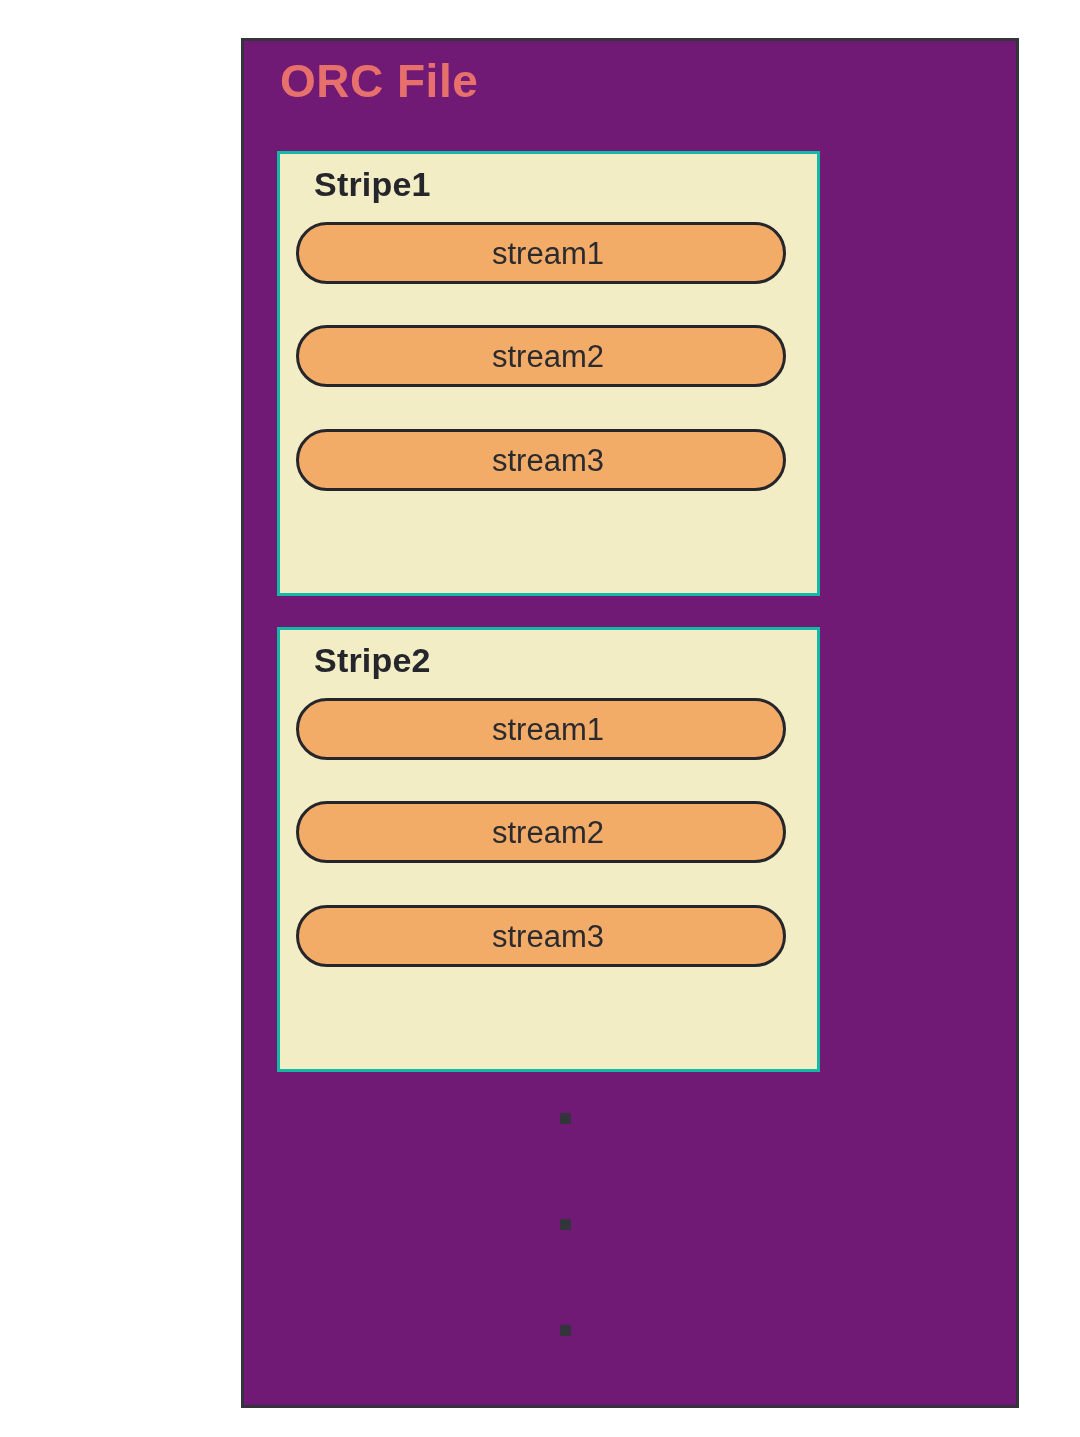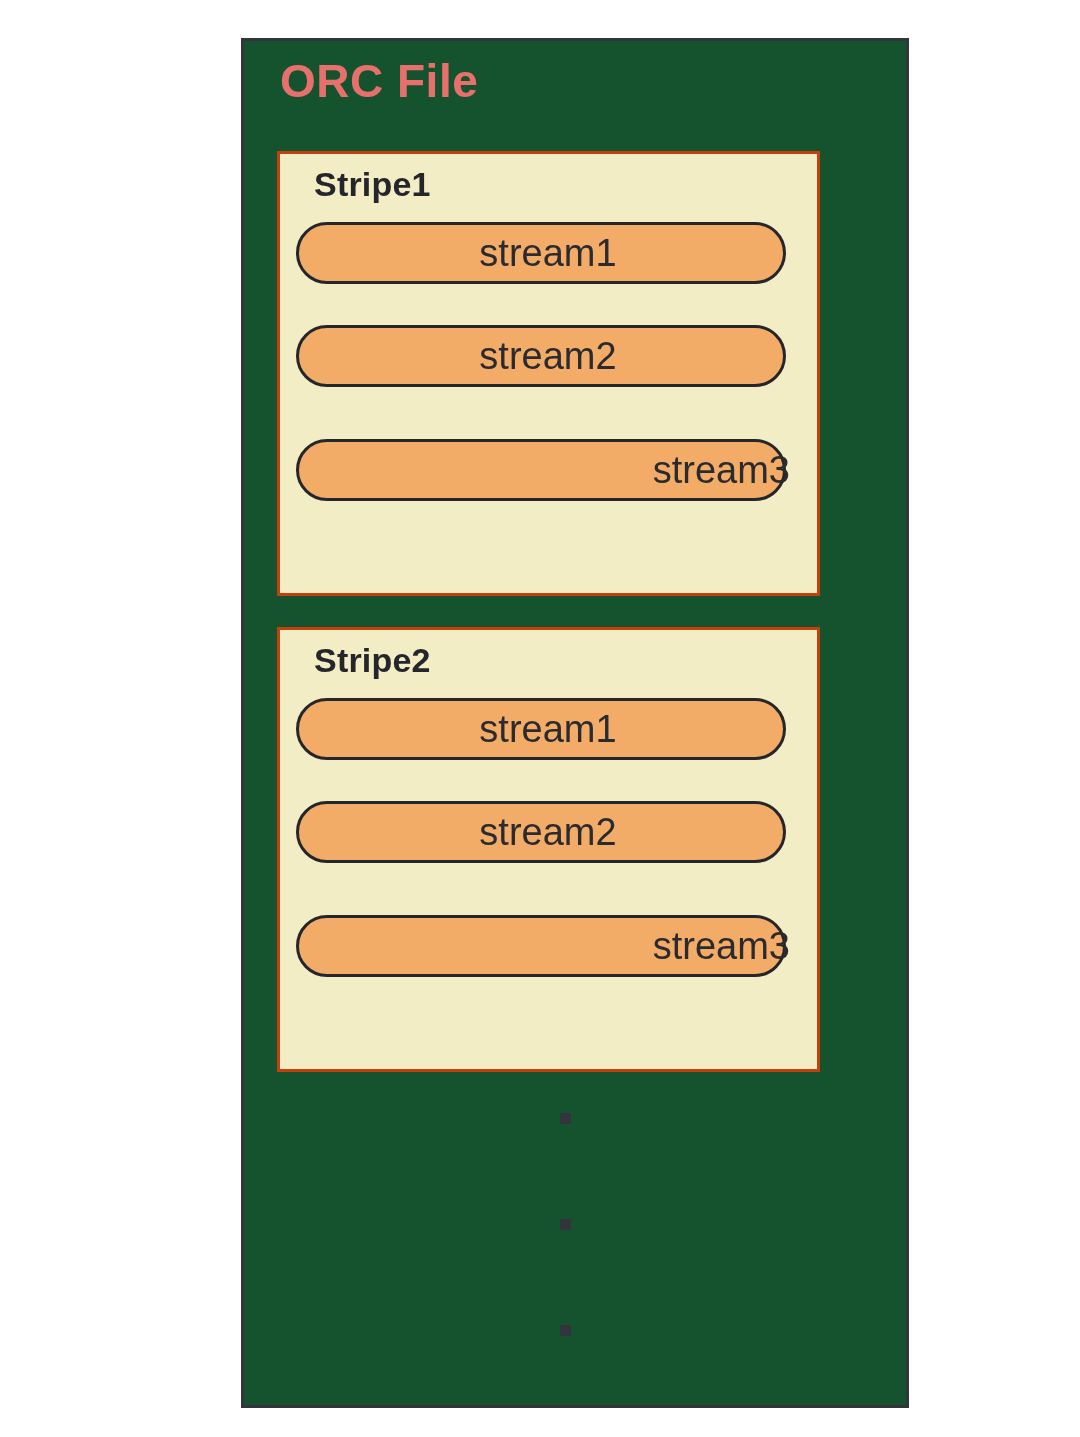--- a/index.html
+++ b/index.html
@@ -20,10 +20,10 @@
     position: absolute;
     left: 241px;
     top: 38px;
-    width: 668px;
+    width: 778px;
     height: 1370px;
     box-sizing: border-box;
-    background: #14532d;
+    background: #701a75;
     border: 3px solid #33343C;
   }
 

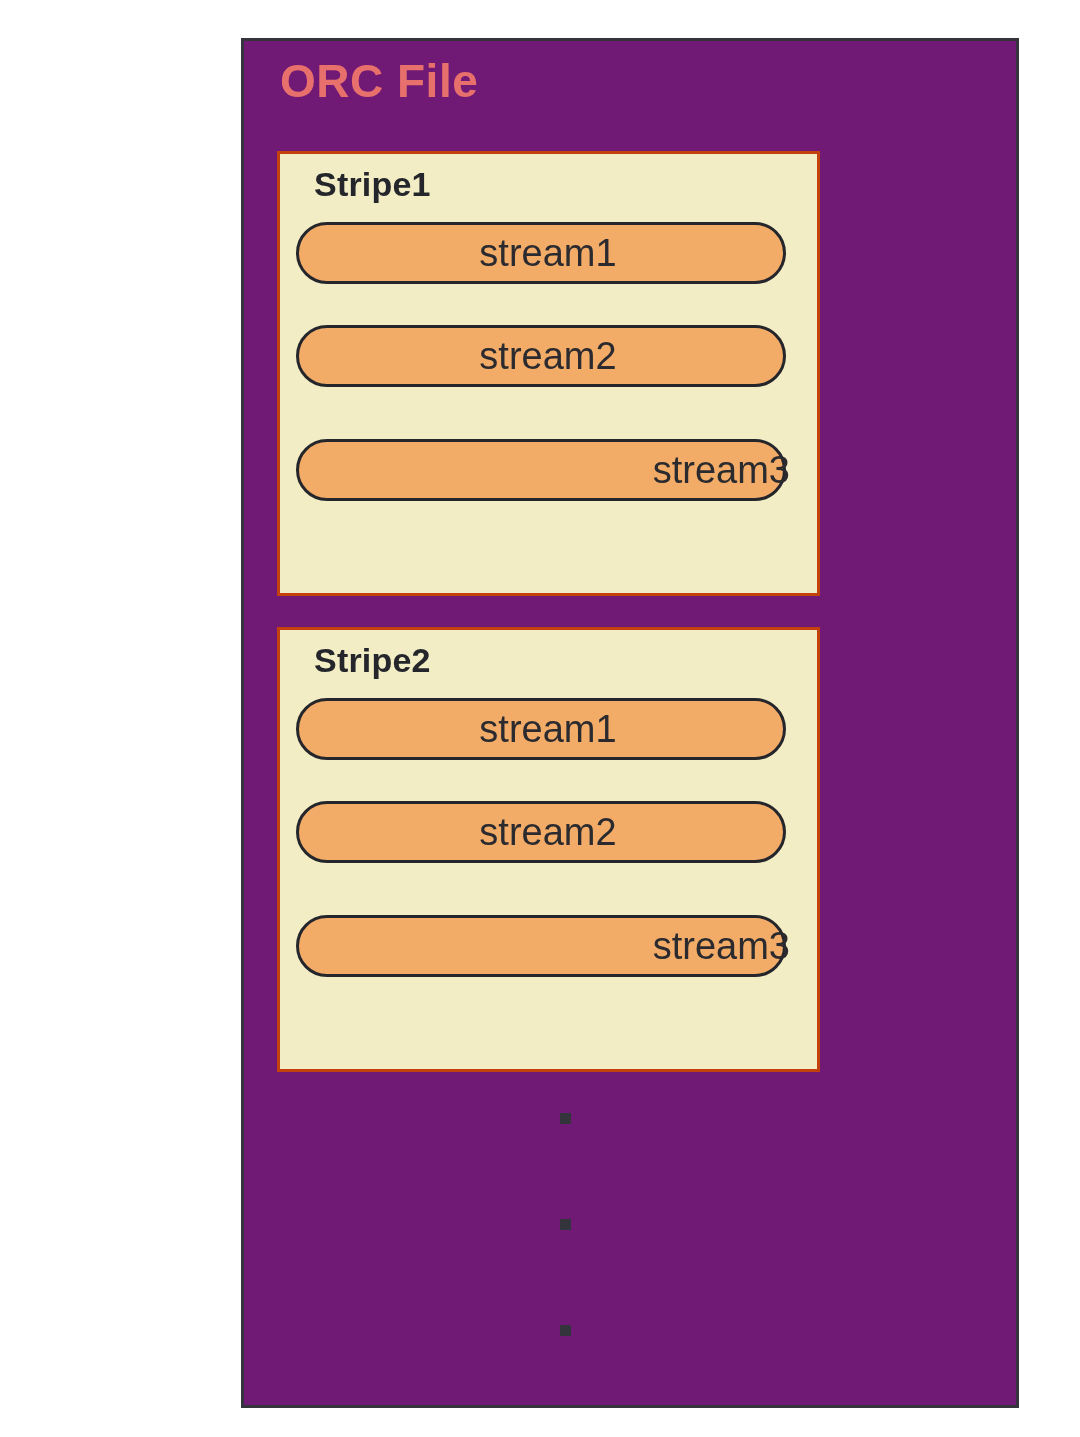--- a/index.html
+++ b/index.html
@@ -47,7 +47,7 @@
     height: 445px;
     box-sizing: border-box;
     background: #F3EDC5;
-    border: 3px solid #c2410c;
+    border: 3px solid #14b8a6;
   }
   #stripe-box-0 { top: 110px; }
   #stripe-box-1 { top: 586px; }

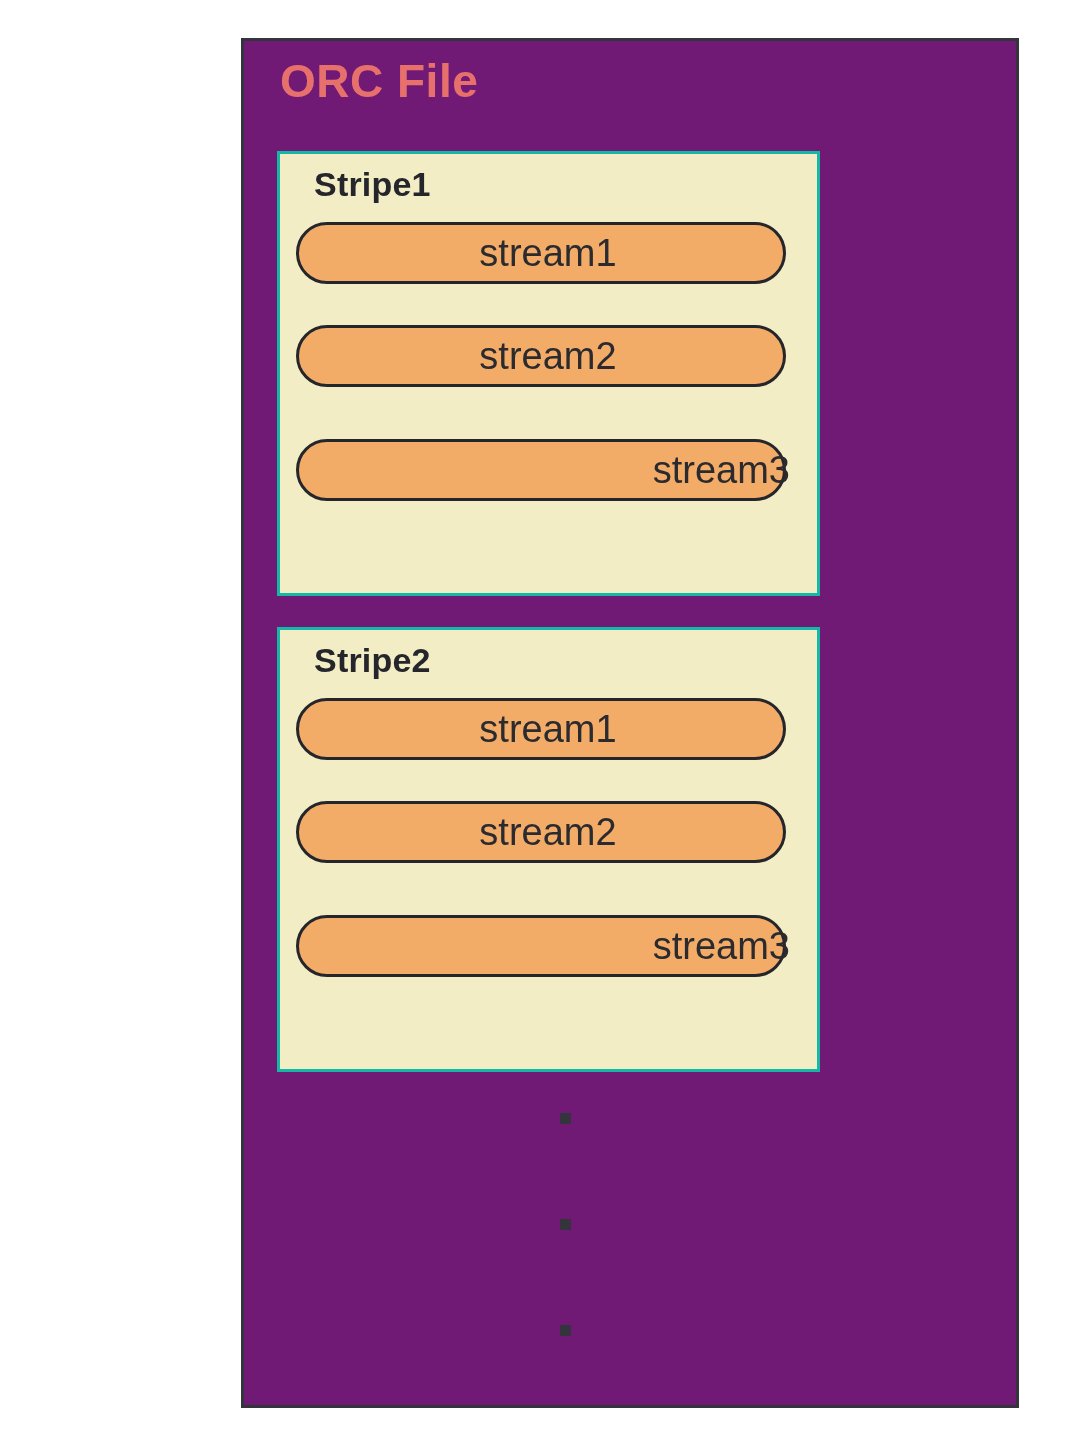--- a/index.html
+++ b/index.html
@@ -83,7 +83,7 @@
   .stream-pill-2 { top: 285px; justify-content: flex-end; }
 
   .stream-label {
-    font-size: 38px;
+    font-size: 31px;
     color: #2B2B2F;
     line-height: 1;
     white-space: nowrap;

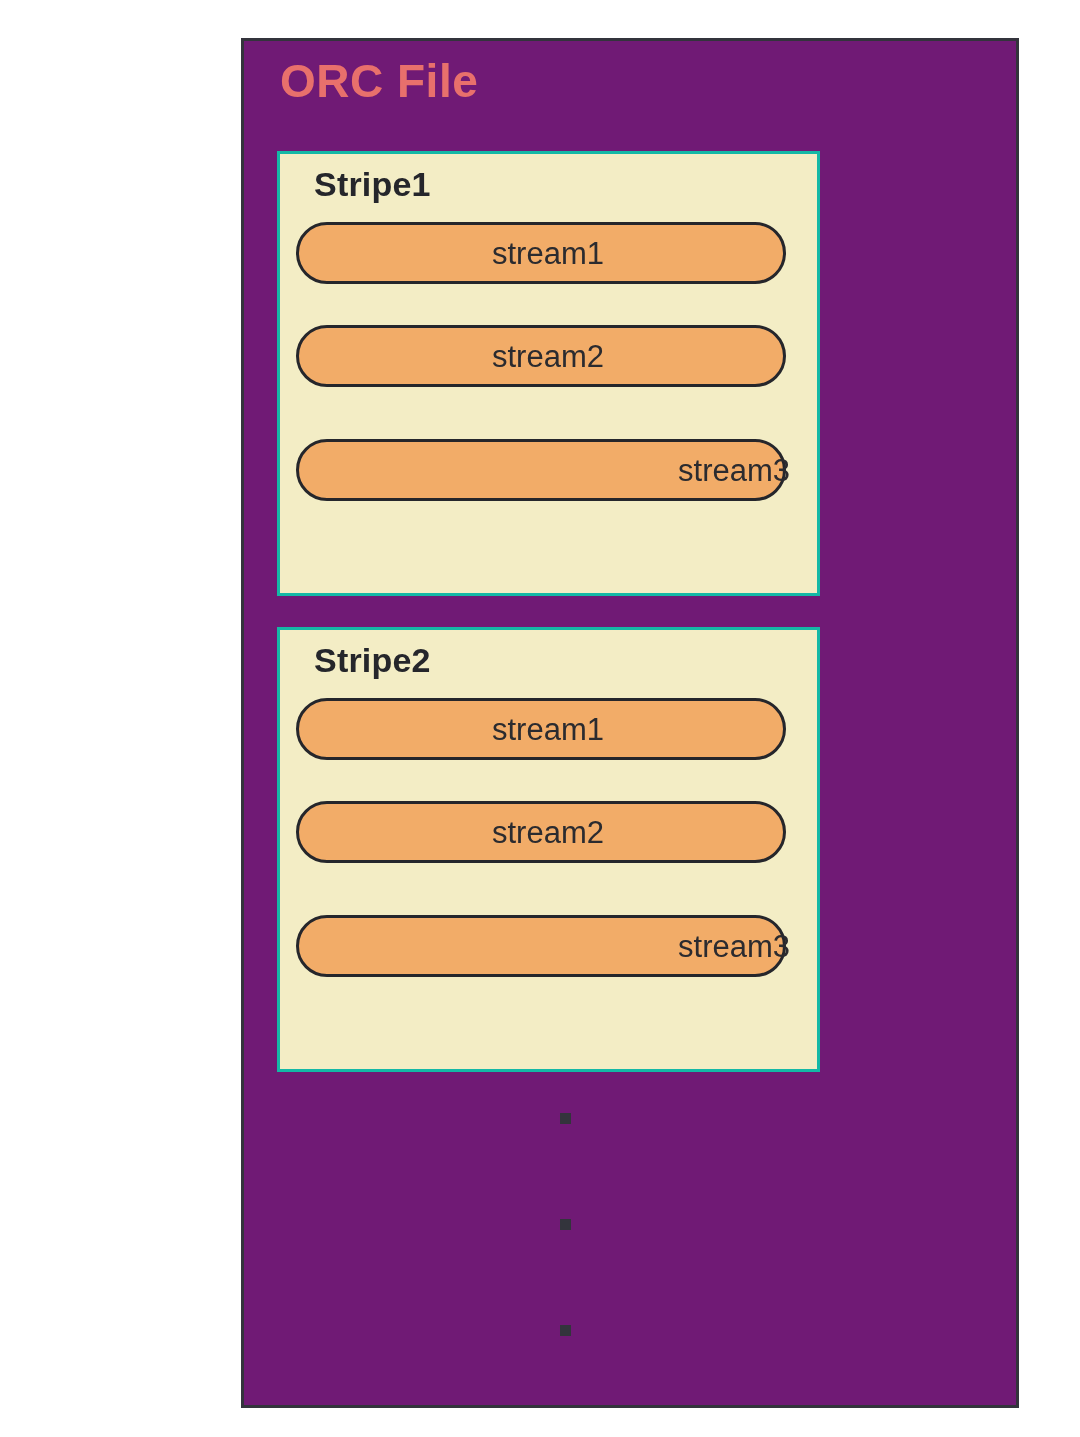--- a/index.html
+++ b/index.html
@@ -80,7 +80,7 @@
   }
   .stream-pill-0 { top: 68px; }
   .stream-pill-1 { top: 171px; justify-content: center; }
-  .stream-pill-2 { top: 285px; justify-content: flex-end; }
+  .stream-pill-2 { top: 275px; }
 
   .stream-label {
     font-size: 31px;

